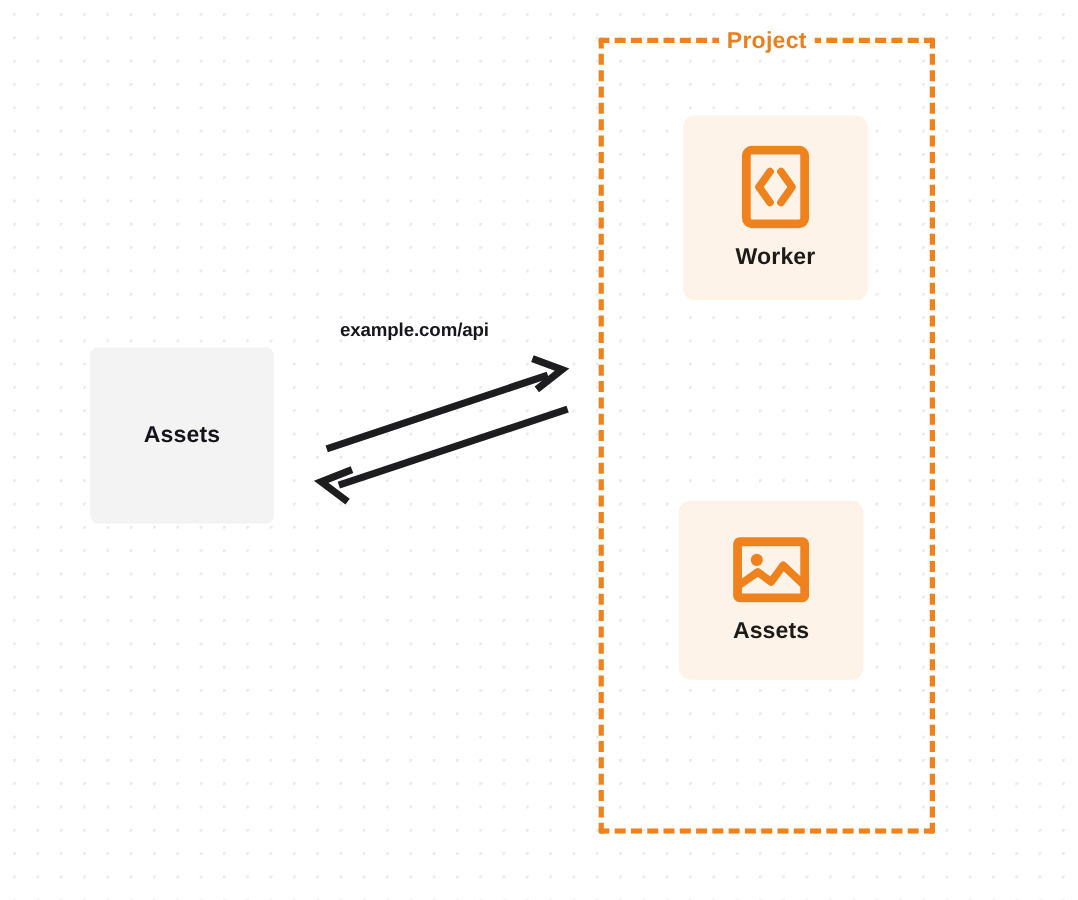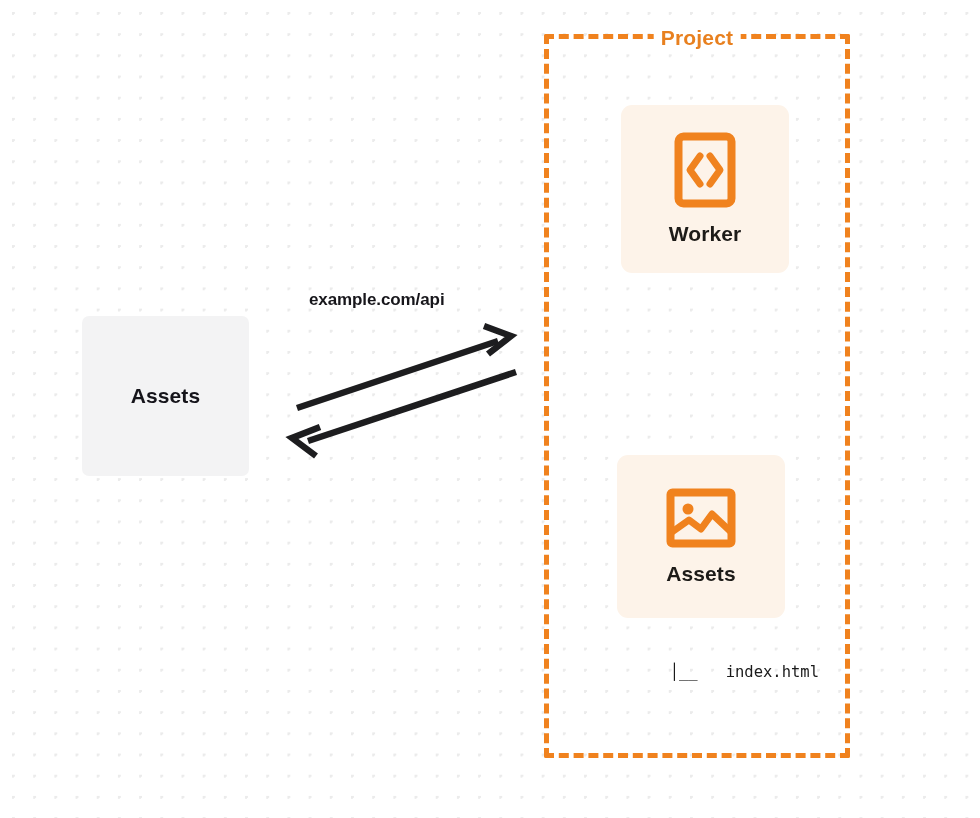--- a/index.html
+++ b/index.html
@@ -190,7 +190,6 @@
     </div>
 
     <div id="asset-file-tree">
-      <span class="tree-row">│__   index.html</span>
       
     </div>
 

